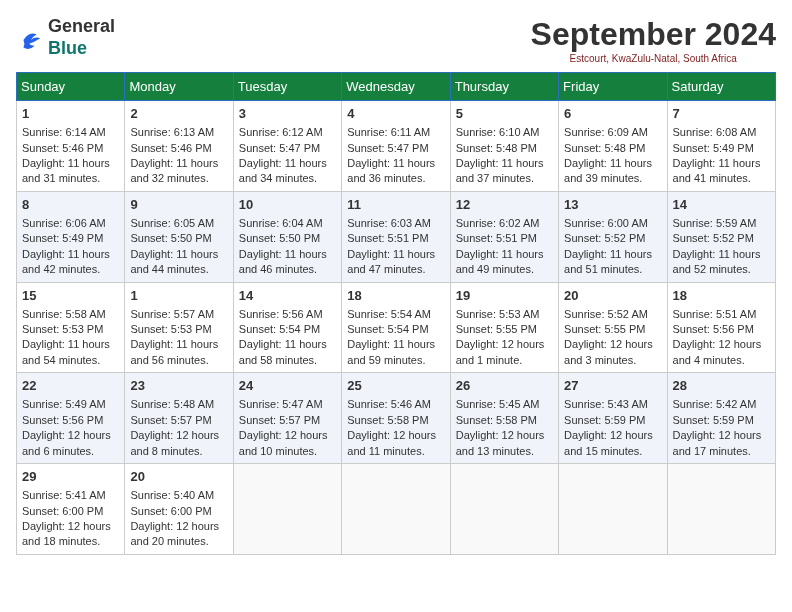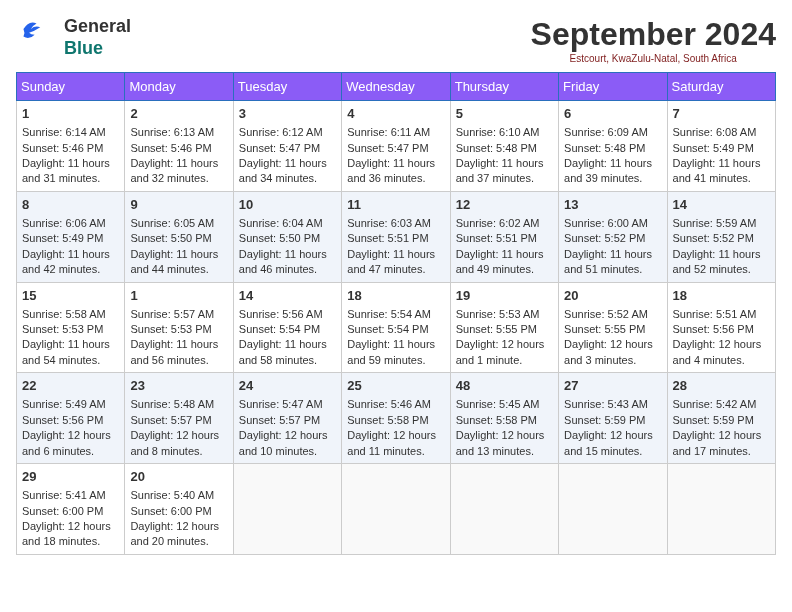--- a/index.html
+++ b/index.html
@@ -18,8 +18,8 @@
     }
     .logo {
       display: flex;
-      align-items: flex-start;
-      gap: 20px;
+      align-items: flex-end;
+      gap: 4px;
     }
     .logo-text {
       font-size: 18px;

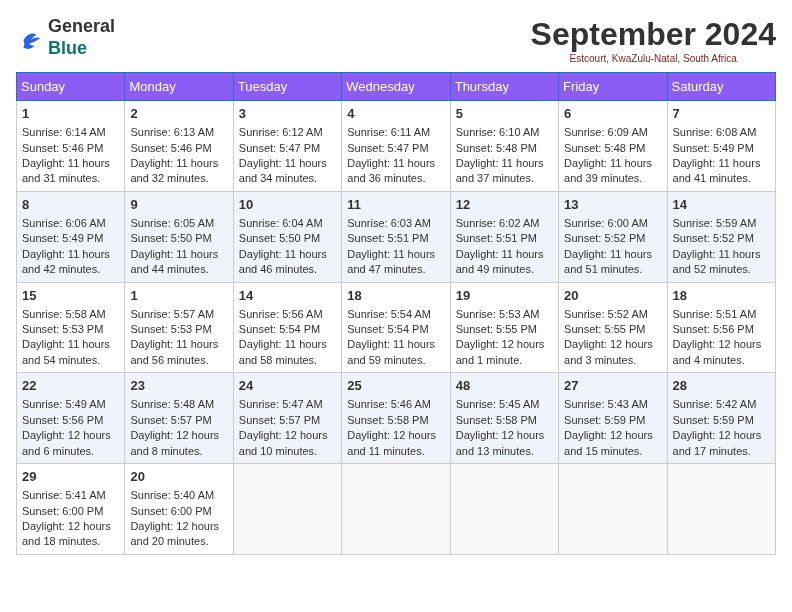--- a/index.html
+++ b/index.html
@@ -48,7 +48,7 @@
       font-size: 11px;
     }
     .calendar th {
-      background: #8b5cf6;
+      background: #15803d;
       color: #fff;
       padding: 6px 4px;
       text-align: left;

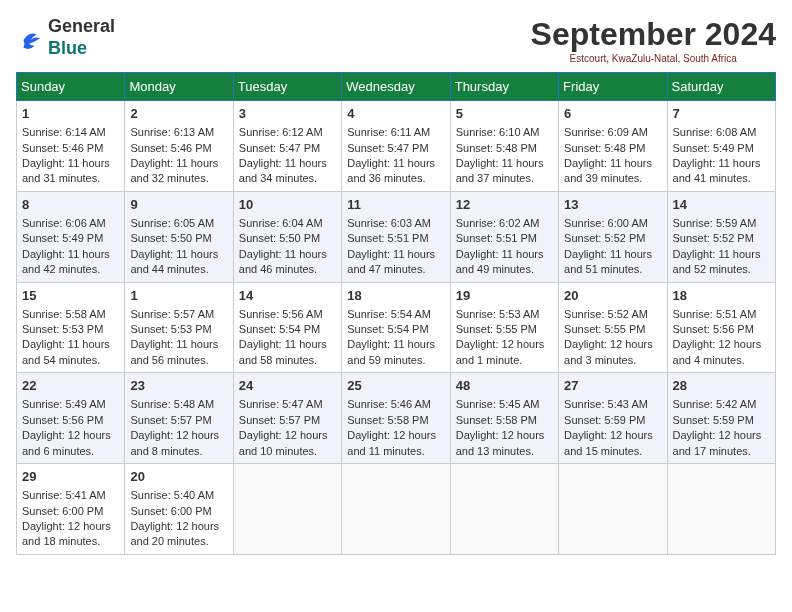--- a/index.html
+++ b/index.html
@@ -152,7 +152,7 @@
         <td><span class="day-num">23</span><span class="cell-text">Sunrise: 5:48 AM<br>Sunset: 5:57 PM<br>Daylight: 12 hours and 8 minutes.</span></td>
         <td><span class="day-num">24</span><span class="cell-text">Sunrise: 5:47 AM<br>Sunset: 5:57 PM<br>Daylight: 12 hours and 10 minutes.</span></td>
         <td><span class="day-num">25</span><span class="cell-text">Sunrise: 5:46 AM<br>Sunset: 5:58 PM<br>Daylight: 12 hours and 11 minutes.</span></td>
-        <td><span class="day-num">48</span><span class="cell-text">Sunrise: 5:45 AM<br>Sunset: 5:58 PM<br>Daylight: 12 hours and 13 minutes.</span></td>
+        <td><span class="day-num">26</span><span class="cell-text">Sunrise: 5:45 AM<br>Sunset: 5:58 PM<br>Daylight: 12 hours and 13 minutes.</span></td>
         <td><span class="day-num">27</span><span class="cell-text">Sunrise: 5:43 AM<br>Sunset: 5:59 PM<br>Daylight: 12 hours and 15 minutes.</span></td>
         <td><span class="day-num">28</span><span class="cell-text">Sunrise: 5:42 AM<br>Sunset: 5:59 PM<br>Daylight: 12 hours and 17 minutes.</span></td>
       </tr>

